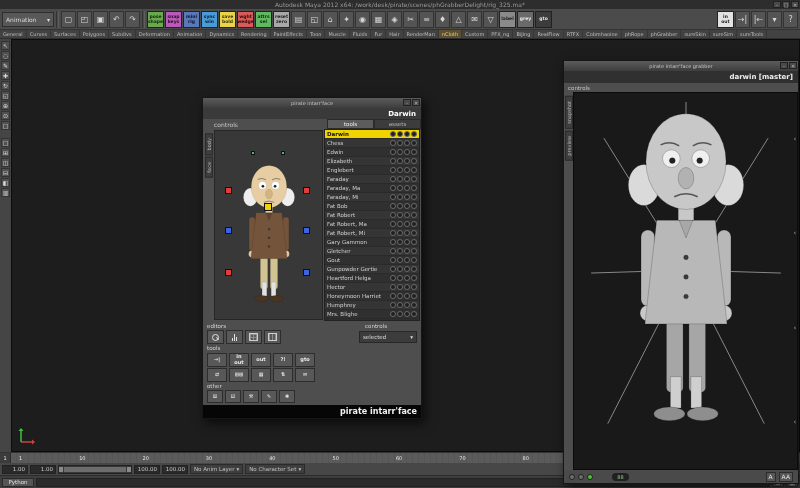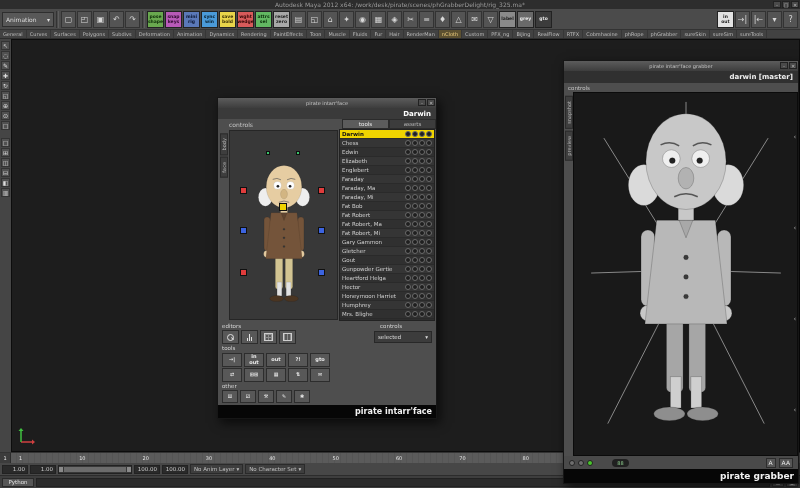--- a/index.html
+++ b/index.html
@@ -52,7 +52,7 @@
     padding-right:4px; font-weight:bold; color:#f2f2f2; }
 
   
-  #picker { left:217px; top:97px; width:220px; height:322px; }
+  #picker { left:202px; top:97px; width:220px; height:322px; }
   .subheader { height:11px; flex:0 0 11px; background:#3a3a3a; display:flex; align-items:center;
     justify-content:flex-end; padding-right:5px; font-size:7px; font-weight:bold; color:#fff; }
   .menurow { height:10px; flex:0 0 10px; display:flex; align-items:stretch; font-size:6px; color:#c8c8c8; }

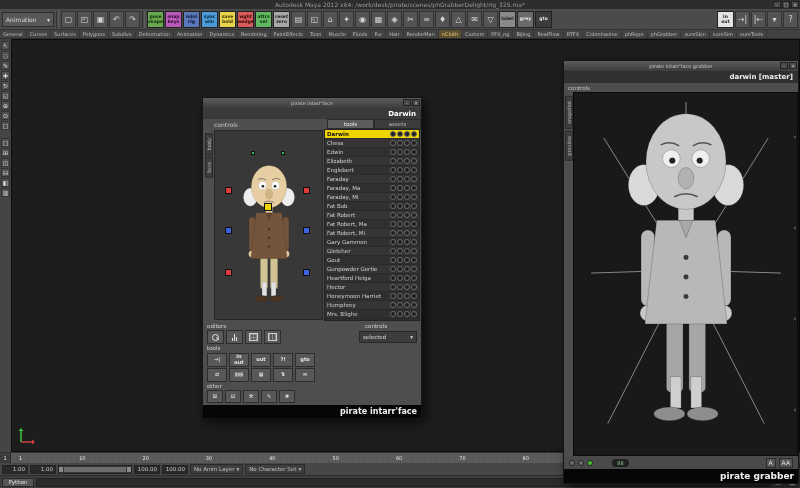--- a/index.html
+++ b/index.html
@@ -692,7 +692,6 @@
     <span class="abtn">A</span>
     <span class="abtn">AA</span>
   </div>
-  <div class="caption">pirate grabber</div>
 </div>
 
 <div id="timerow">

